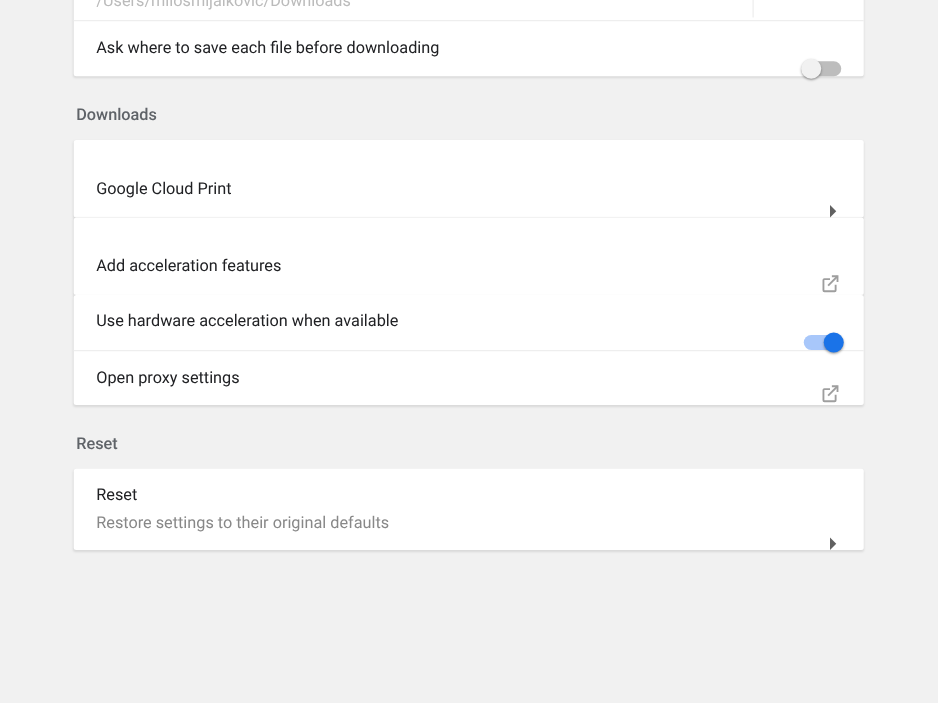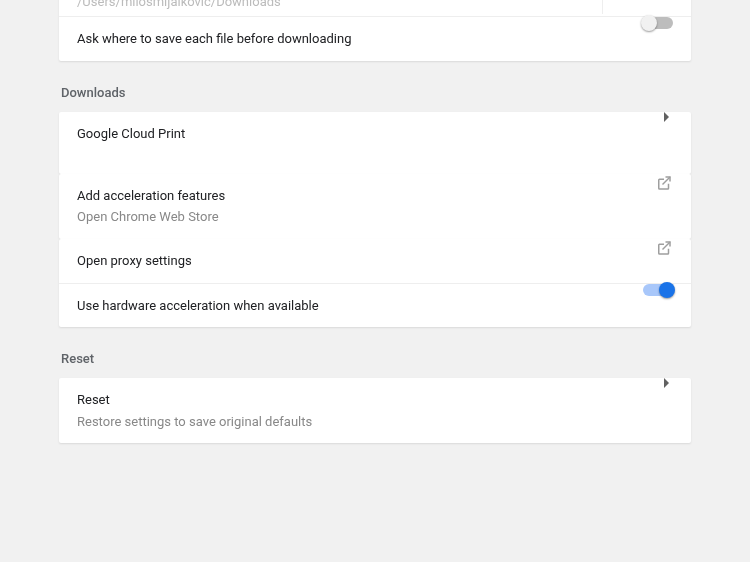--- a/index.html
+++ b/index.html
@@ -30,7 +30,7 @@
   }
   .row {
     display: flex;
-    align-items: flex-start;
+    align-items: flex-end;
     padding: 0 18px;
     min-height: 62px;
     border-top: 1px solid #eee;

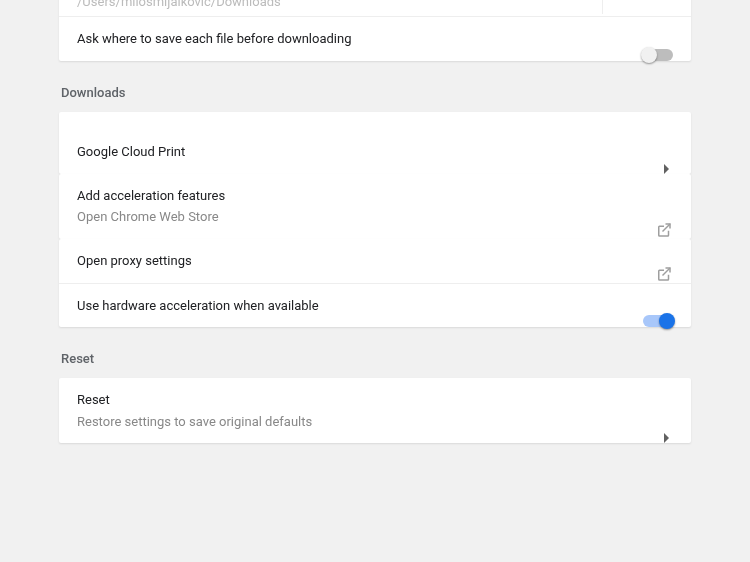--- a/index.html
+++ b/index.html
@@ -154,7 +154,6 @@
     <div class="row clickable">
       <div class="row-text">
         <div class="row-title">Add acceleration features</div>
-        <div class="row-sub">Open Chrome Web Store</div>
       </div>
       <div class="row-action">
         <svg class="external-icon" viewBox="0 0 24 24" fill="none" stroke="currentColor" stroke-width="2">

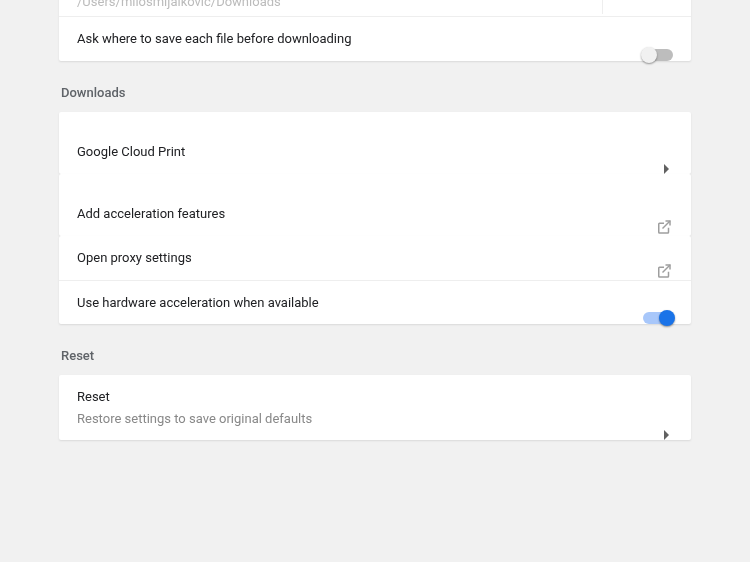--- a/index.html
+++ b/index.html
@@ -166,6 +166,16 @@
   </div>
 
   <div class="card">
+    <div class="row" style="min-height:44px;">
+      <div class="row-text">
+        <div class="row-title">Use hardware acceleration when available</div>
+      </div>
+      <div class="row-action">
+        <div class="toggle on">
+          <div class="knob"></div>
+        </div>
+      </div>
+    </div>
     <div class="row clickable" style="min-height:44px;">
       <div class="row-text">
         <div class="row-title">Open proxy settings</div>
@@ -178,16 +188,6 @@
         </svg>
       </div>
     </div>
-    <div class="row" style="min-height:44px;">
-      <div class="row-text">
-        <div class="row-title">Use hardware acceleration when available</div>
-      </div>
-      <div class="row-action">
-        <div class="toggle on">
-          <div class="knob"></div>
-        </div>
-      </div>
-    </div>
   </div>
 
   <div class="section-title">Reset</div>

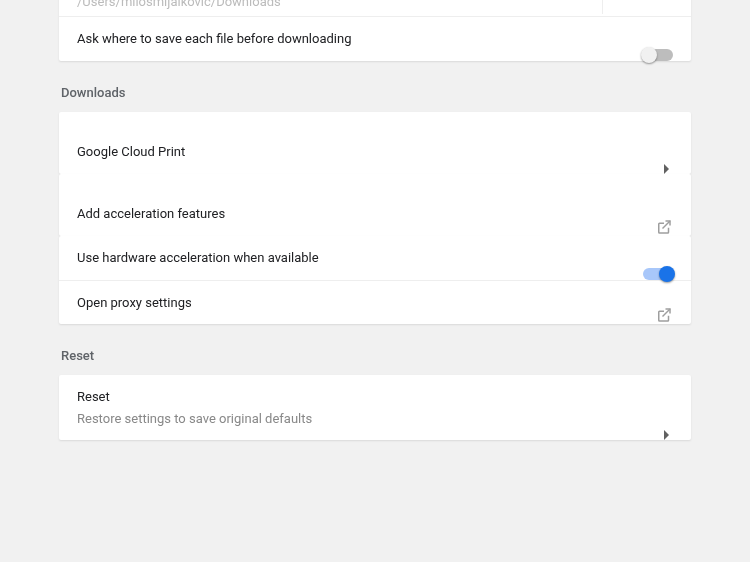--- a/index.html
+++ b/index.html
@@ -195,7 +195,7 @@
     <div class="row clickable">
       <div class="row-text">
         <div class="row-title">Reset</div>
-        <div class="row-sub">Restore settings to save original defaults</div>
+        <div class="row-sub">Restore settings to their original defaults</div>
       </div>
       <div class="row-action">
         <div class="arrow-icon"></div>

